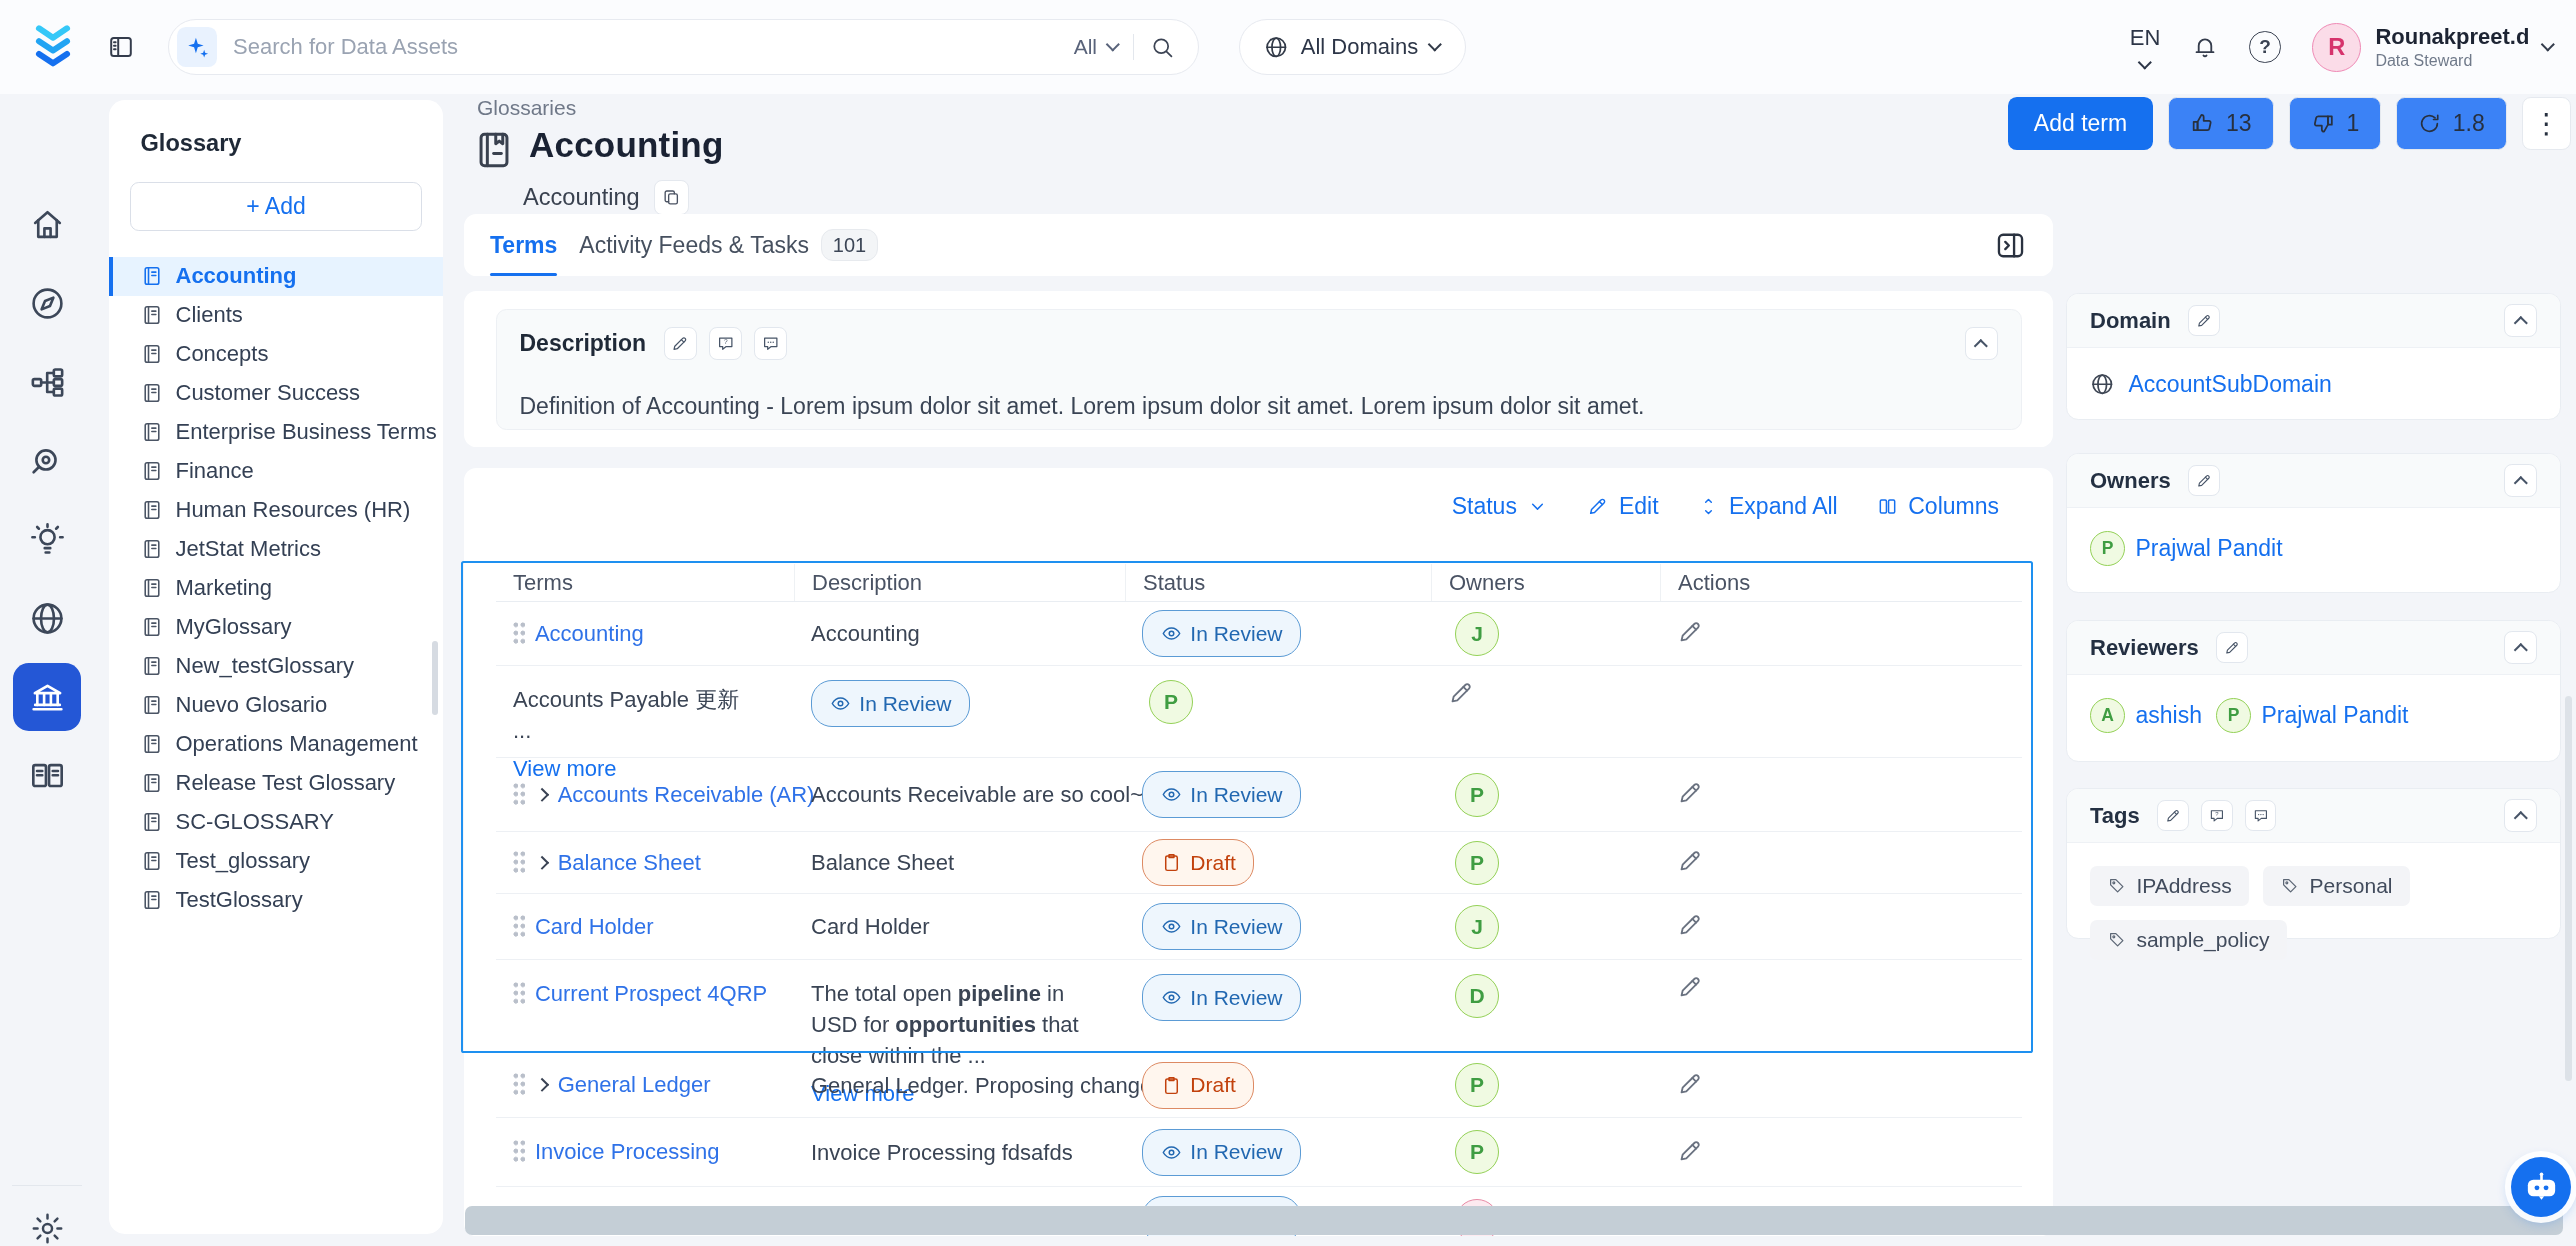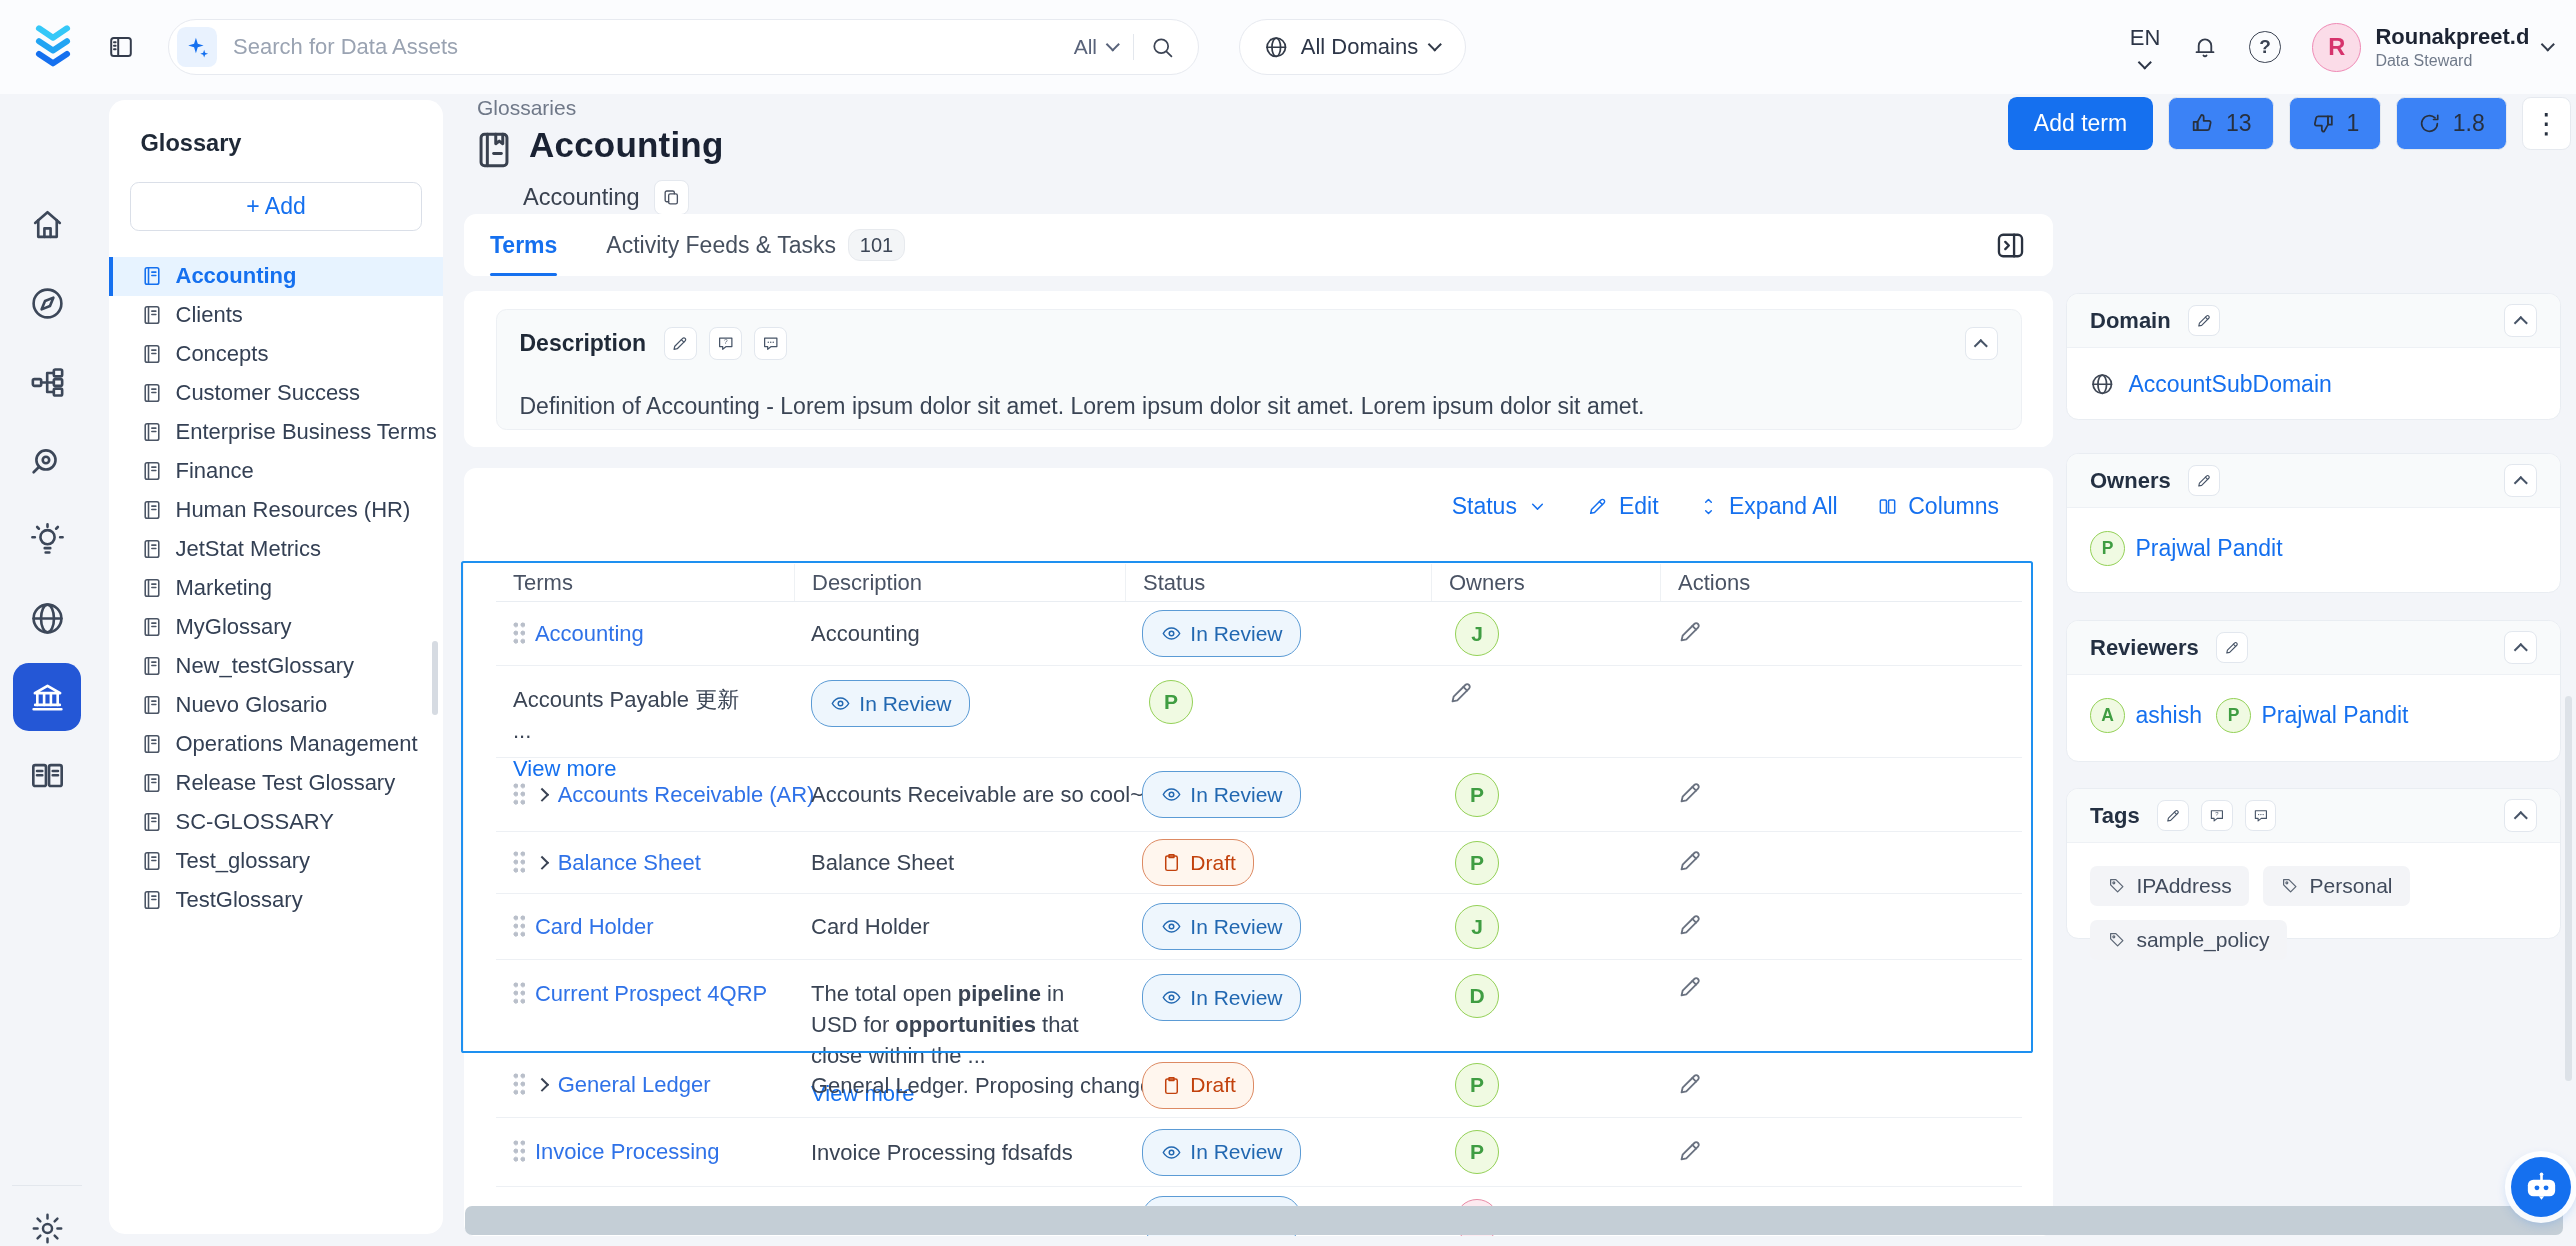--- a/index.html
+++ b/index.html
@@ -91,7 +91,7 @@
   .tab.active { color:#1570ef; font-weight:600; }
   .tab.active::after { content:""; position:absolute; left:0; right:0; bottom:0; height:3.5px;
     background:#1570ef; border-radius:2.6px;}
-  .tab + .tab { margin-left:49px; }
+  .tab + .tab { margin-left:22px; }
   .tab-badge { margin-left:12.3px; background:#f3f5f7; border:0.9px solid #e7eaee; border-radius:12px;
     padding:3.5px 10.5px; font-size:20px; color:#3c4656; font-weight:400;}
   .tab-side { margin-left:auto; color:#2a3240; cursor:pointer;}

